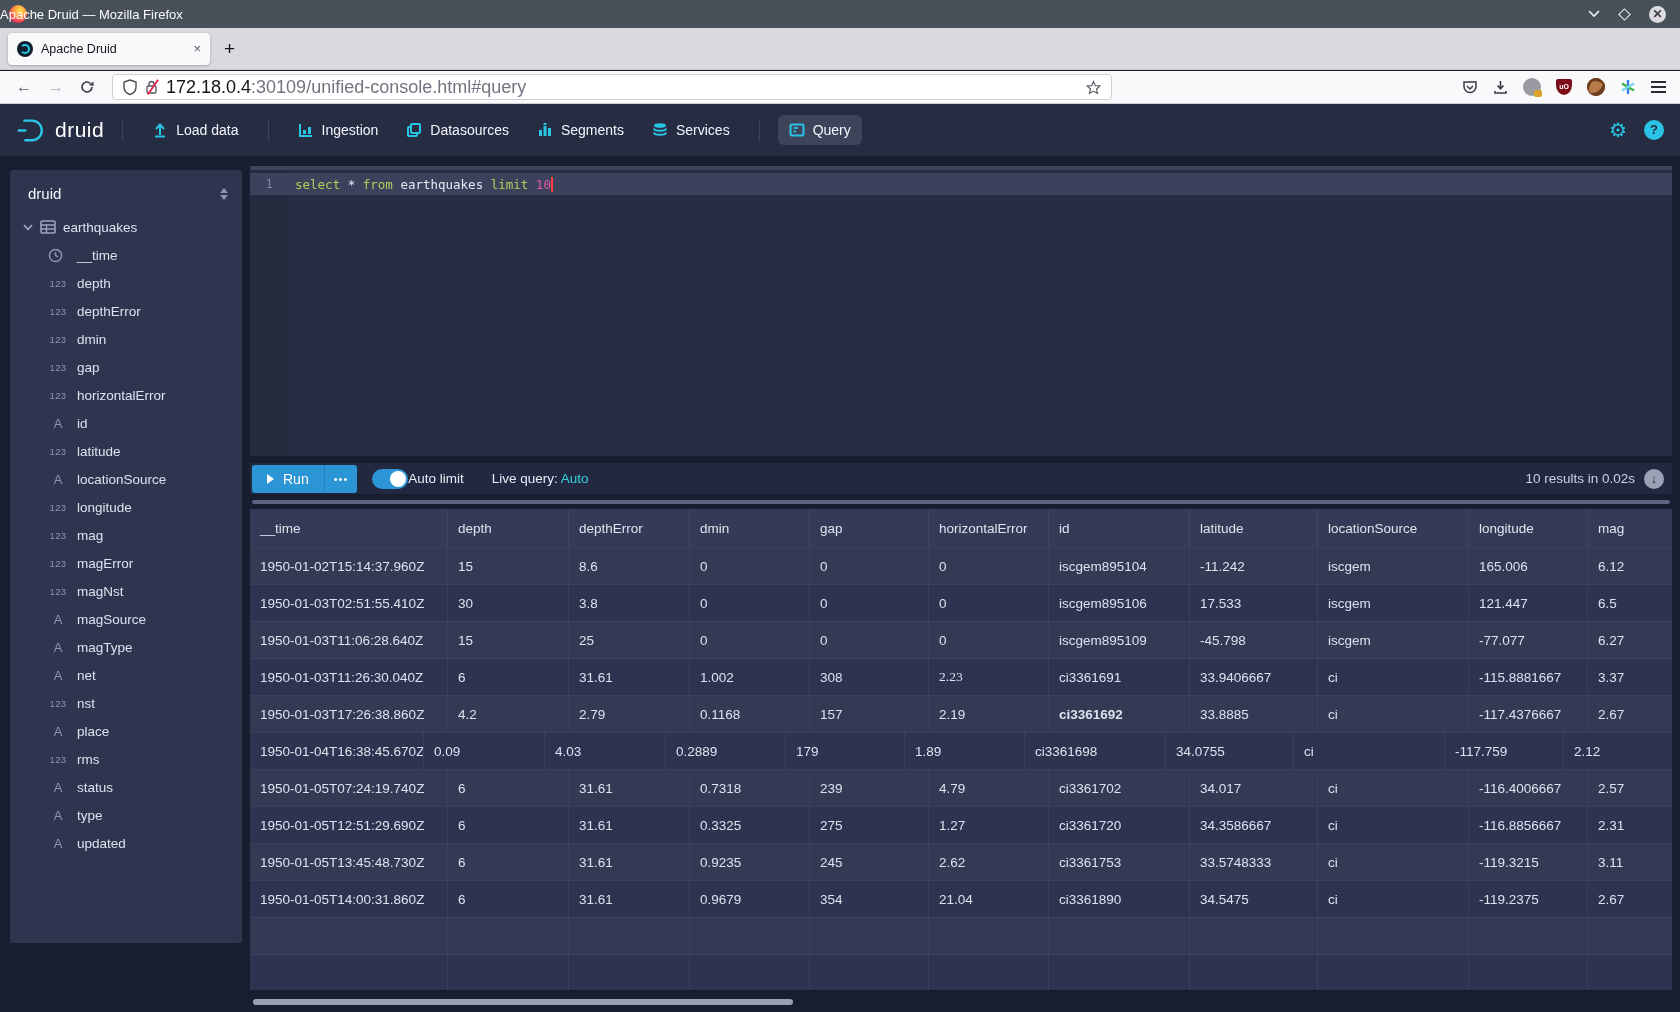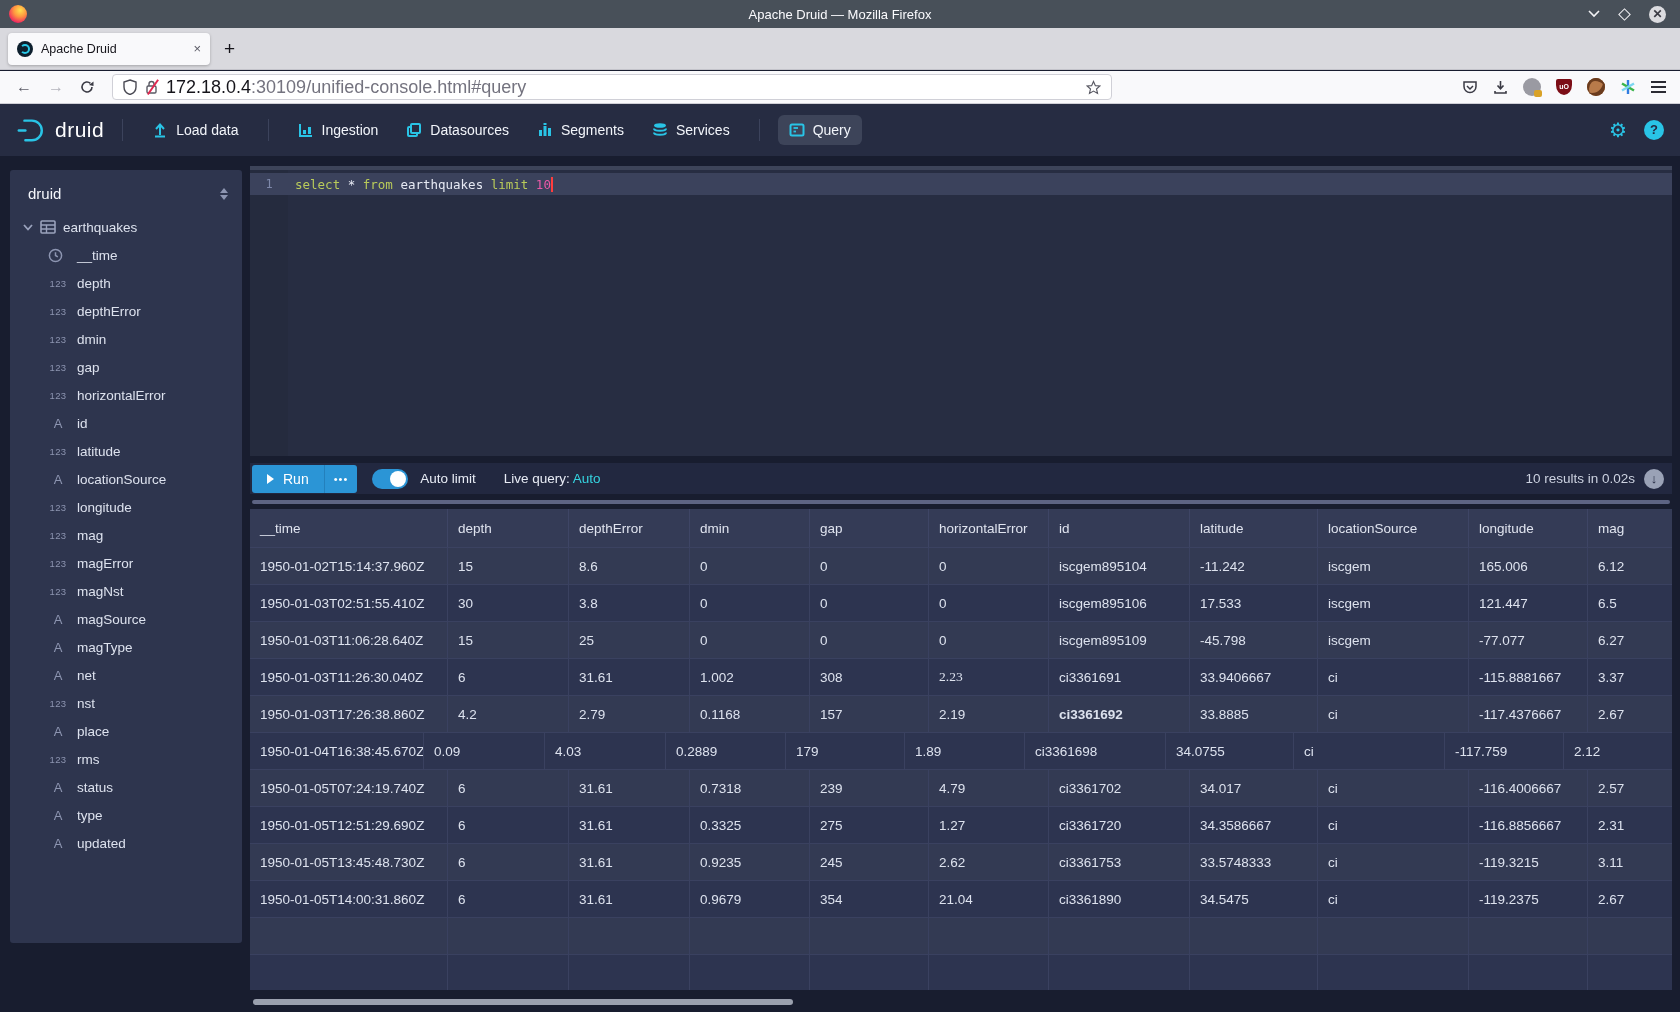--- a/index.html
+++ b/index.html
@@ -11,7 +11,7 @@
     background:#485059; display:flex; align-items:center; }
   .ff-logo { width:18px; height:18px; border-radius:50%; margin-left:9px;
     background:radial-gradient(circle at 62% 30%, #ffe14d 0%, #ff9640 38%, #f0305e 72%, #b5007f 100%); }
-  .win-title { position:absolute; left:0; right:0; text-align:center; color:#fbfbfe; font-size:13px; }
+  .win-title { position:absolute; left:0; right:0; text-align:left; color:#fbfbfe; font-size:13px; }
   .win-controls { margin-left:auto; display:flex; align-items:center; gap:20px; padding-right:14px; z-index:2; }
   .wc-min svg, .wc-shield svg { display:block; }
   .wc-max { width:9px; height:9px; border:1.5px solid #f2f2f5; transform:rotate(45deg); }

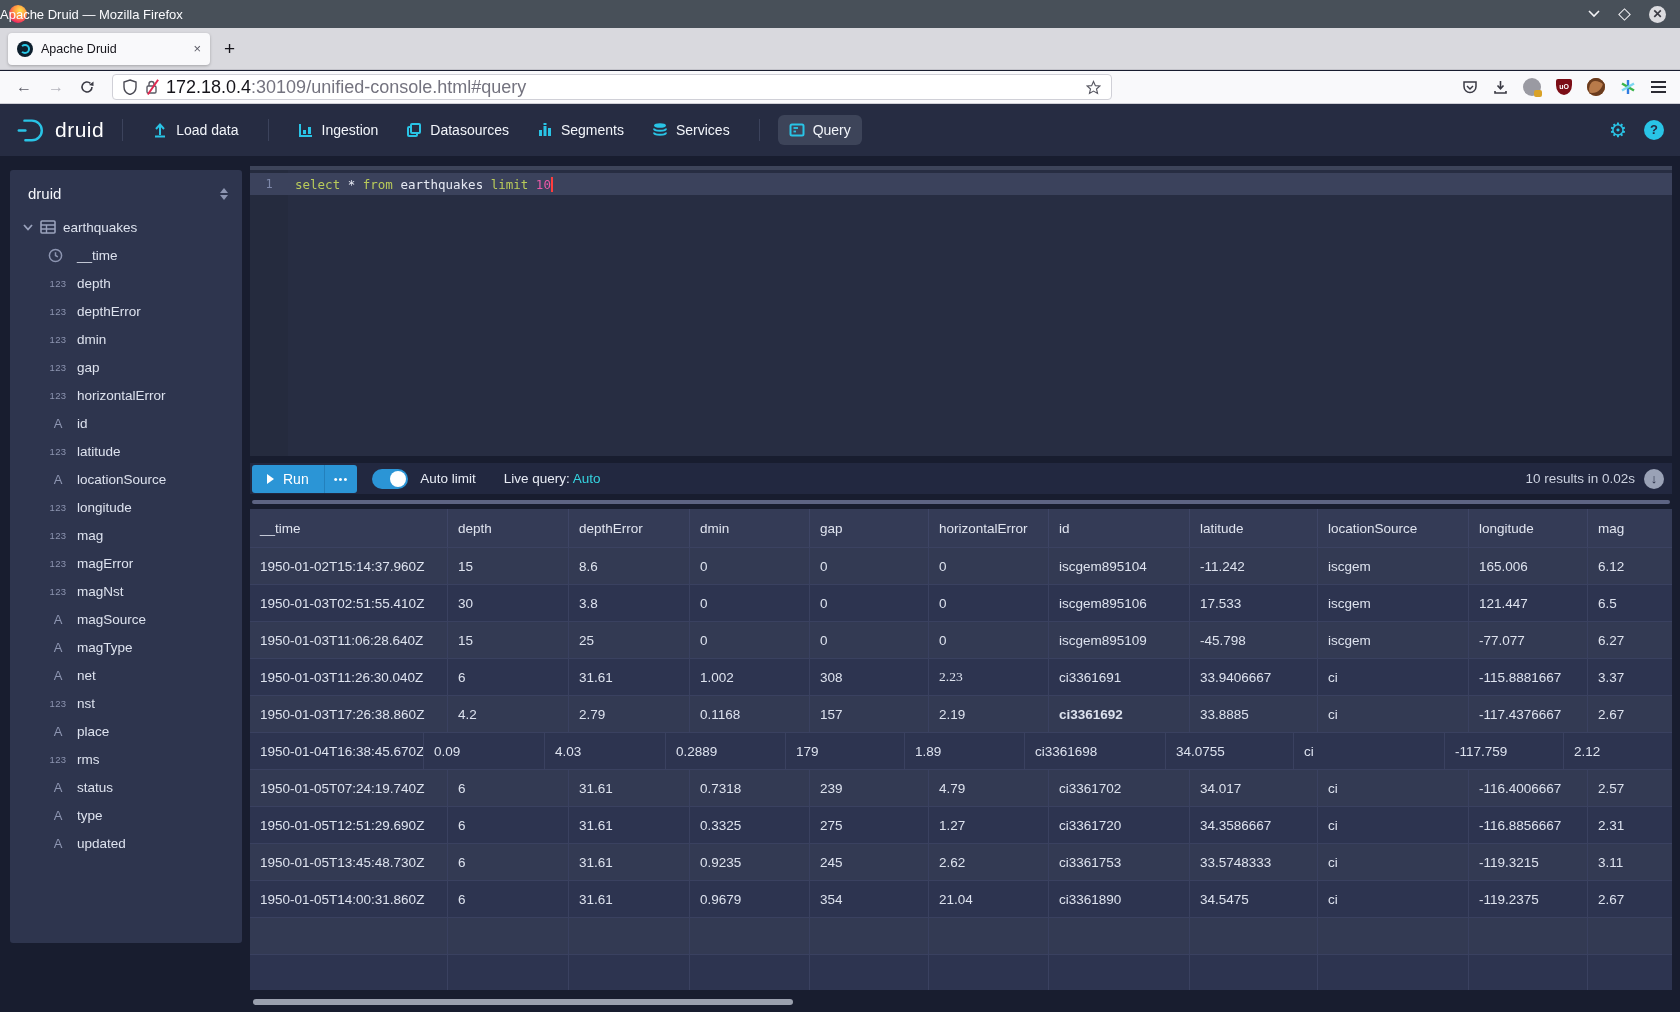--- a/index.html
+++ b/index.html
@@ -100,7 +100,7 @@
     color:#fff; padding:0 9px; display:flex; align-items:center; font-size:11px; letter-spacing:1px; }
   .toggle { width:36px; height:20px; border-radius:10px; background:#2b95d6; margin-left:15px; position:relative; flex:none; }
   .knob { position:absolute; right:2px; top:2px; width:16px; height:16px; border-radius:50%; background:#fff; }
-  .rb-label { color:#e8ecf5; font-size:13.5px; margin-left:12px; }
+  .rb-label { color:#e8ecf5; font-size:13.5px; }
   .rb-live { color:#e8ecf5; font-size:13.5px; margin-left:28px; }
   .rb-auto { color:#35d4e0; }
   .results-info { margin-left:auto; display:flex; align-items:center; gap:9px; color:#ccd2e0;

